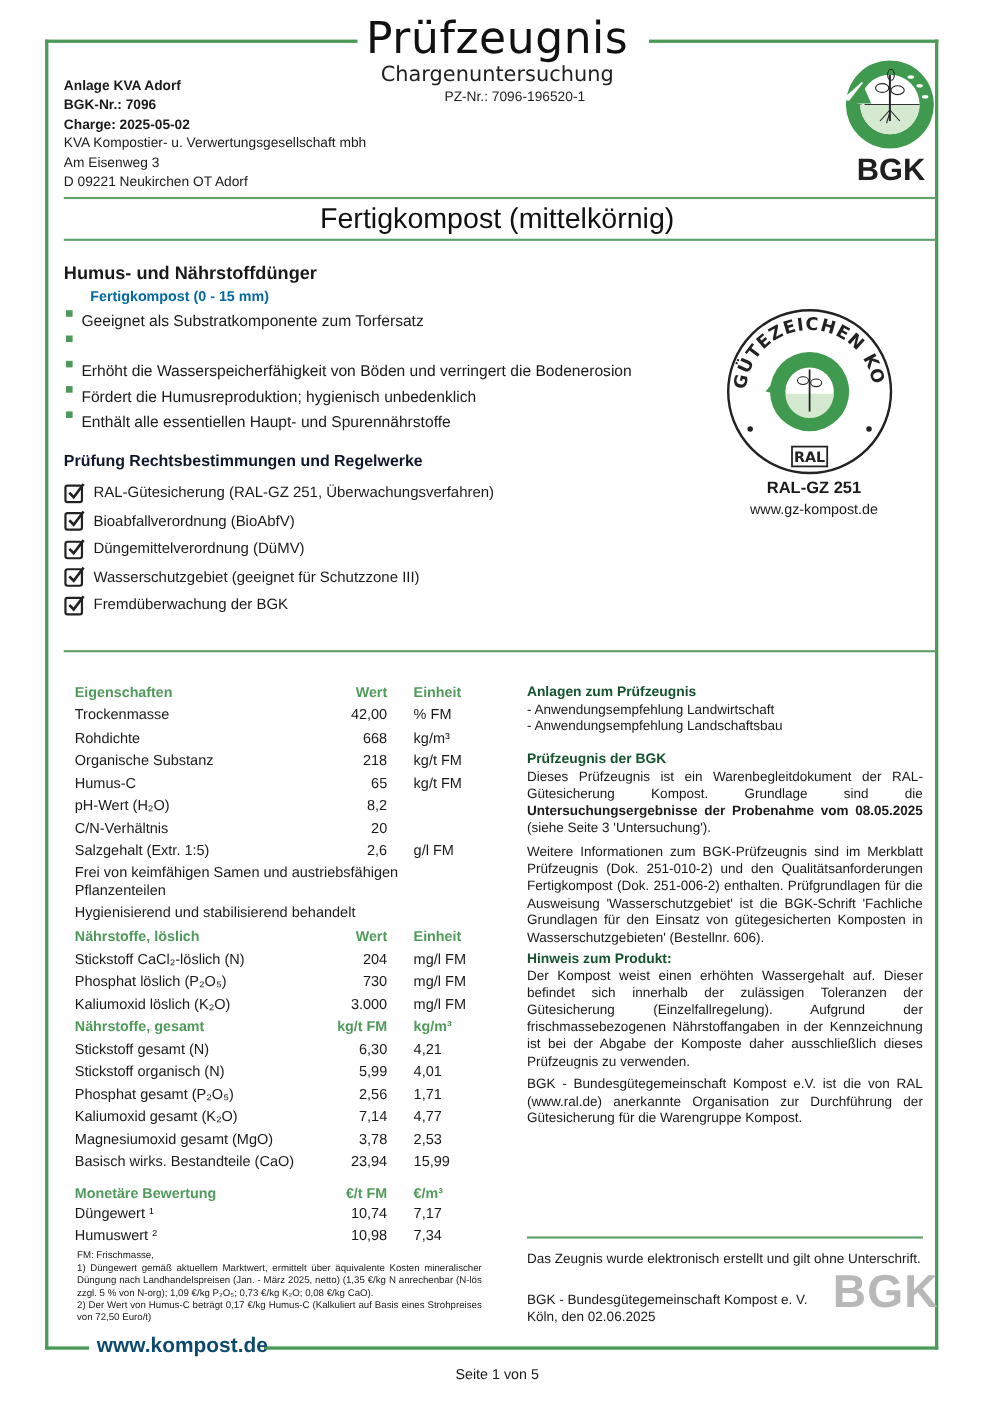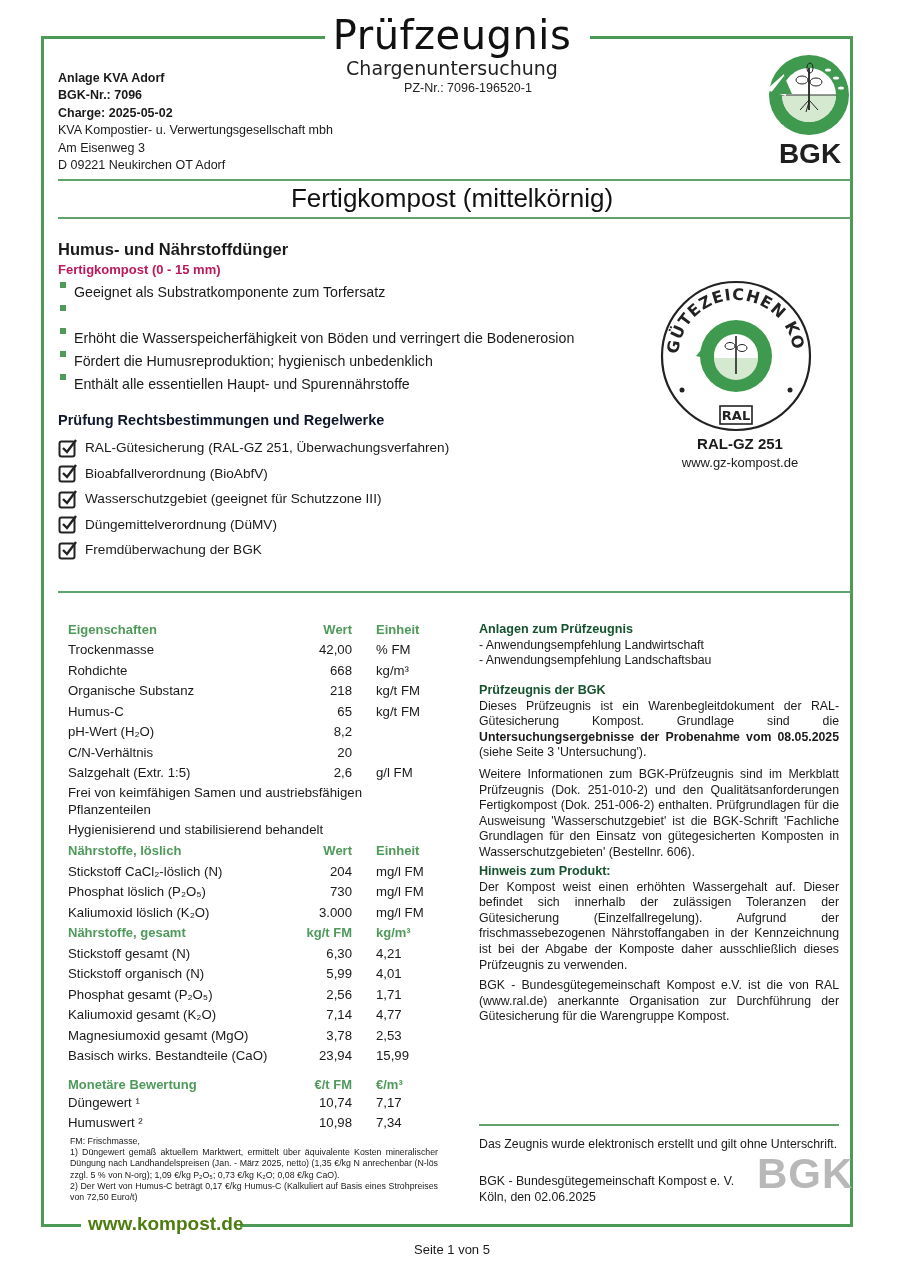--- a/index.html
+++ b/index.html
@@ -24,7 +24,7 @@
   .product-title { left:0; width:904px; top:183px; text-align:center; font-size:26px; font-weight:normal; color:#111; }
 
   .sec-head { font-size:16.5px; font-weight:bold; }
-  .small-green { font-size:13px; font-weight:bold; color:#be185d; }
+  .small-green { font-size:13px; font-weight:bold; color:#0369a1;margin-left:24px; }
   .bullets { left:58px; top:282px; font-size:14.2px; }
   .bullets .row { height:23px; line-height:20px; display:flex; }
   .bullets .sq { width:6px; height:6px; background:#4f9a5a; margin-right:8px; margin-left:2px; }

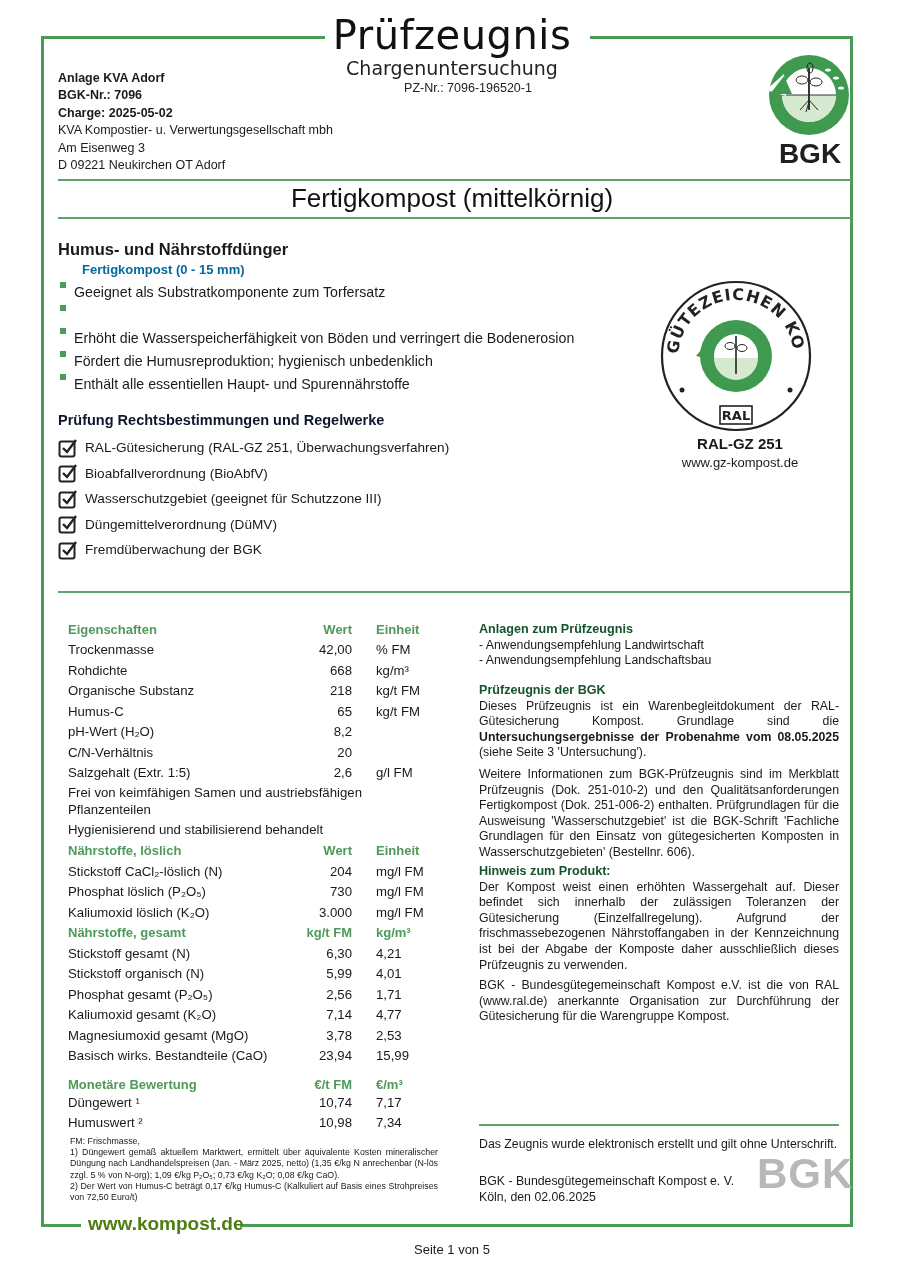--- a/index.html
+++ b/index.html
@@ -147,14 +147,14 @@
         <rect x="1.5" y="3.5" width="15" height="15" rx="2" fill="none" stroke="#222" stroke-width="2"></rect>
         <path d="M5 10 L9 14 L18 2" fill="none" stroke="#222" stroke-width="2.4"></path>
       </svg>
+    <span>Düngemittelverordnung (DüMV)</span>
+    </div>
+  <div class="row">
+    <svg class="chk" viewBox="0 0 20 20">
+        <rect x="1.5" y="3.5" width="15" height="15" rx="2" fill="none" stroke="#222" stroke-width="2"></rect>
+        <path d="M5 10 L9 14 L18 2" fill="none" stroke="#222" stroke-width="2.4"></path>
+      </svg>
     <span>Wasserschutzgebiet (geeignet für Schutzzone III)</span>
-    </div>
-  <div class="row">
-    <svg class="chk" viewBox="0 0 20 20">
-        <rect x="1.5" y="3.5" width="15" height="15" rx="2" fill="none" stroke="#222" stroke-width="2"></rect>
-        <path d="M5 10 L9 14 L18 2" fill="none" stroke="#222" stroke-width="2.4"></path>
-      </svg>
-    <span>Düngemittelverordnung (DüMV)</span>
     </div>
   <div class="row">
     <svg class="chk" viewBox="0 0 20 20">

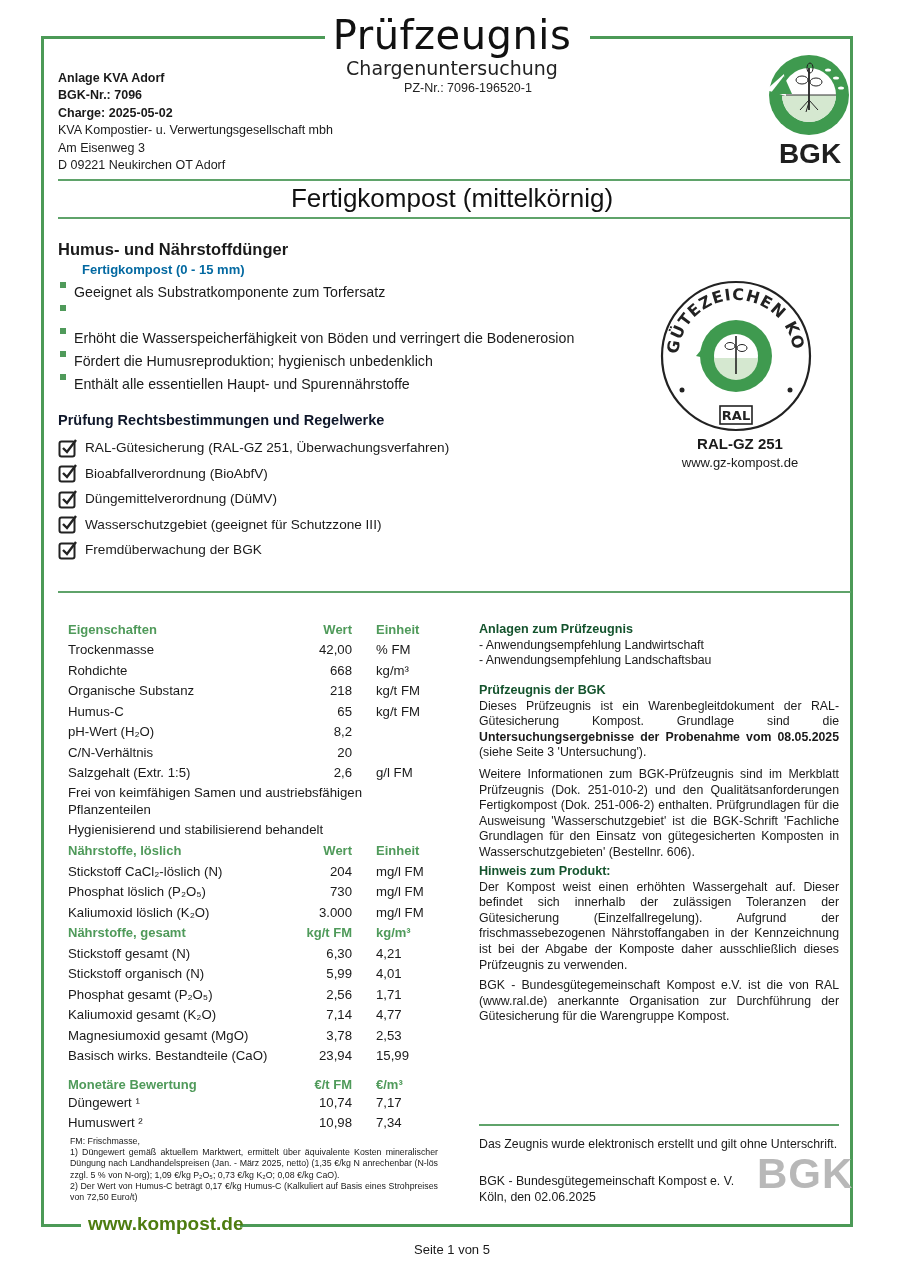--- a/index.html
+++ b/index.html
@@ -50,7 +50,7 @@
   .rcol { left:479px; width:360px; font-size:12.3px; line-height:15.6px; text-align:justify; }
   .rcol .h { color:#14532d; font-weight:bold; font-size:12.6px; }
 
-  .bottom-url { left:88px; top:1213px; font-size:19px; font-weight:bold; color:#4d7c0f; }
+  .bottom-url { left:88px; top:1213px; font-size:19px; font-weight:bold; color:#0c4a6e; }
   .page-no { left:0; width:904px; top:1242px; text-align:center; font-size:13px; }
   .bgk-gray { left:757px; top:1150px; font-size:42px; font-weight:bold; color:#b8b8b8; letter-spacing:1px; }
 </style>

